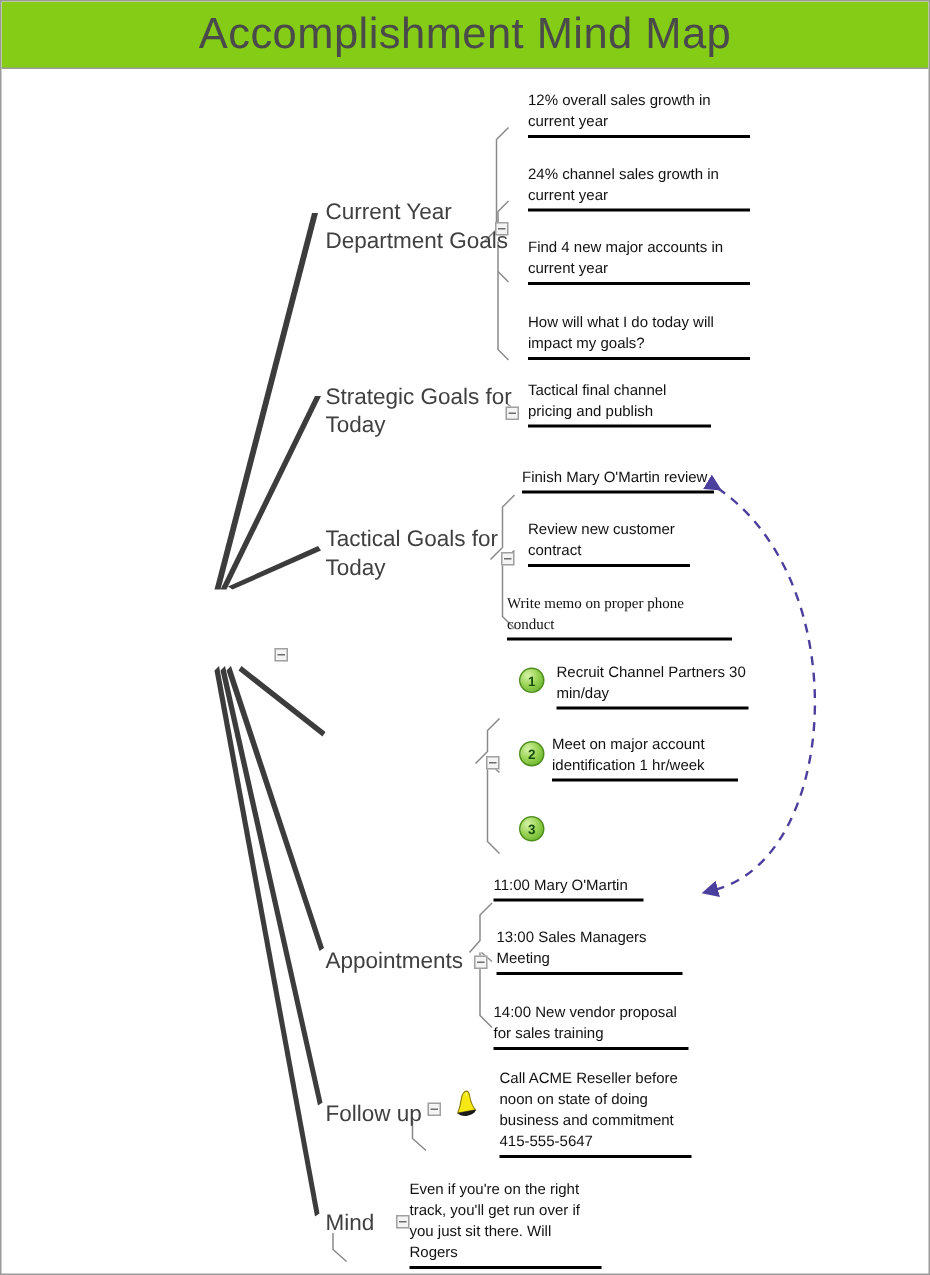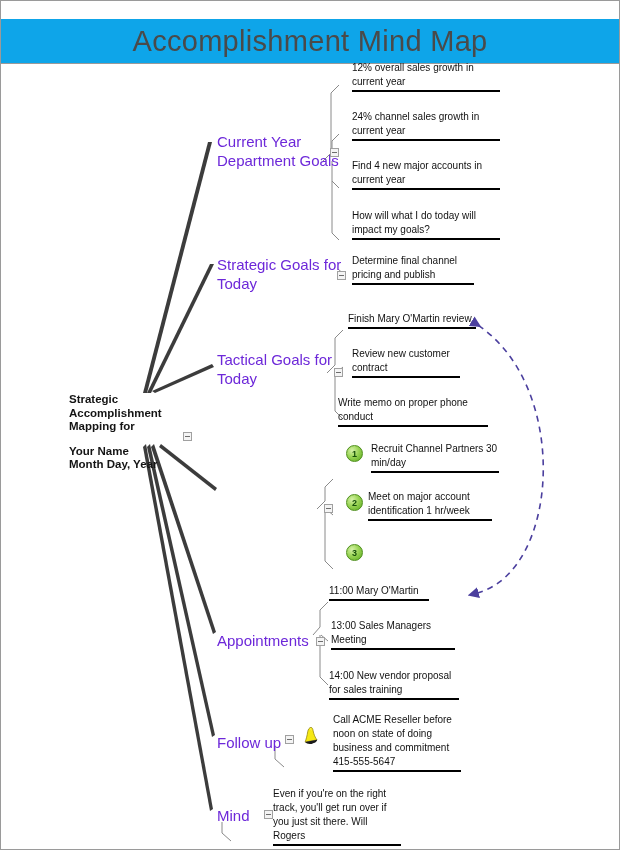--- a/index.html
+++ b/index.html
@@ -19,9 +19,9 @@
   }
   
   #header{
-    position:absolute;left:0;top:18px;
+    position:absolute;left:0;top:0;
     width:618px;height:45px;
-    background:#0ea5e9;
+    background:#84cc16;
     border-bottom:1px solid #9a9a9a;
     box-sizing:border-box;
     display:flex;align-items:center;justify-content:center;

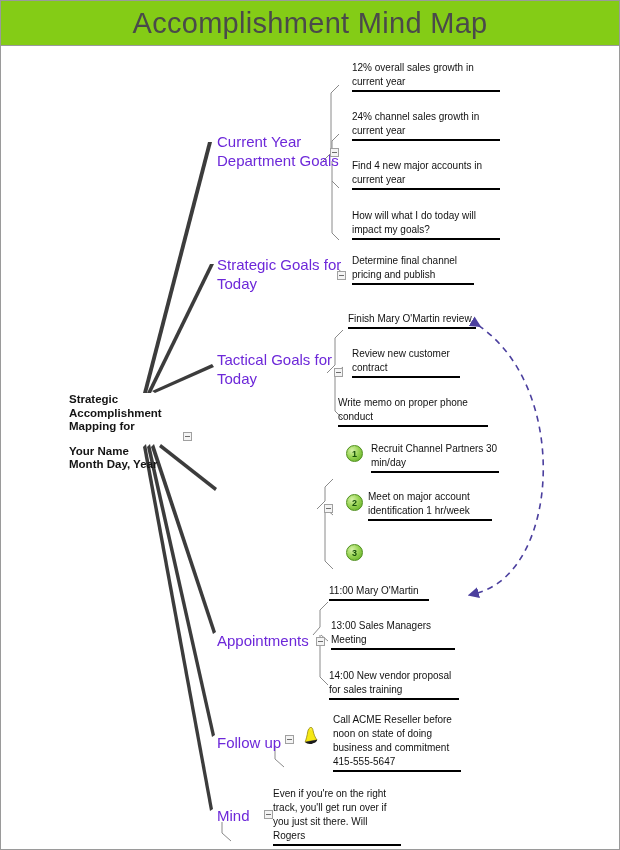--- a/index.html
+++ b/index.html
@@ -55,7 +55,7 @@
   .branch-label{
     position:absolute;
     font-size:15px;
-    color:#6d28d9;
+    color:#404040;
     line-height:18.5px;
     font-family:"Liberation Sans", sans-serif;
     white-space:pre-line;

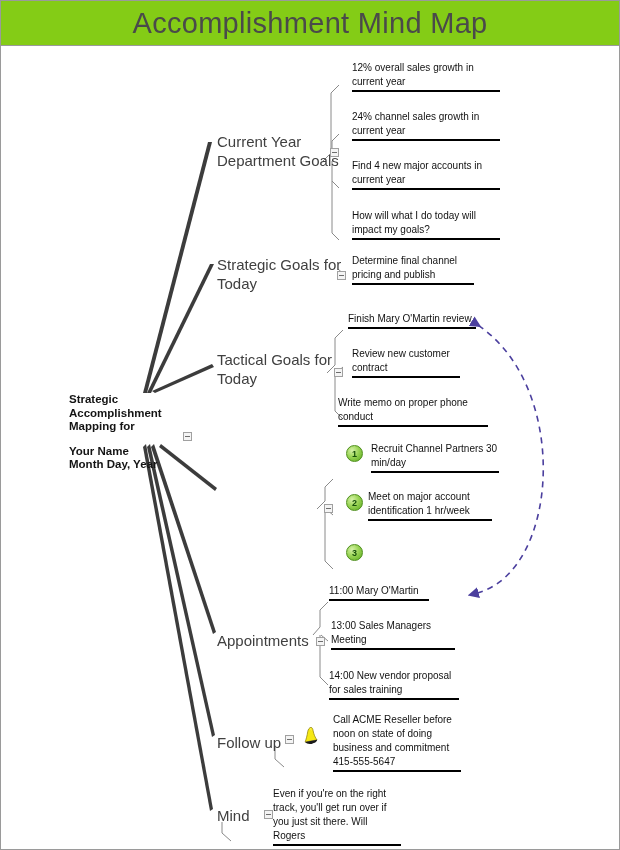--- a/index.html
+++ b/index.html
@@ -205,7 +205,7 @@
   <div class="toggle" style="left:336px;top:270px;"></div>
 
   <div class="sub" style="left:351px;top:253px;width:122px;">
-    <span class="txt">Determine final channel
+    <span class="txt">Tactical final channel
 pricing and publish</span>
     <span class="rule"></span>
   </div>

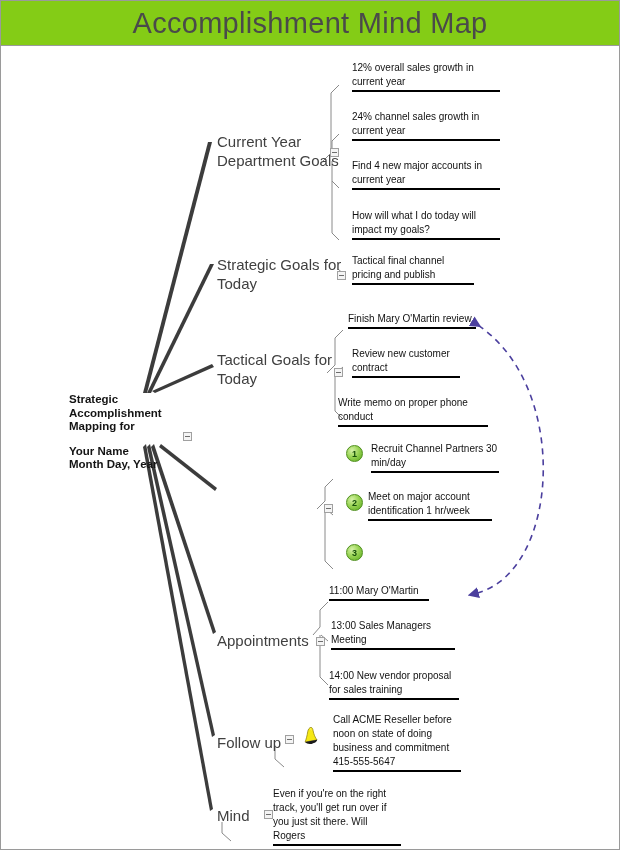--- a/index.html
+++ b/index.html
@@ -162,17 +162,6 @@
     <path d="M476,592 C560,570 570,380 472,321" fill="none" stroke="#4b3f9e" stroke-width="1.6" stroke-dasharray="6,5" marker-start="url(#arrowL)" marker-end="url(#arrowL)"></path>
   </svg>
 
-  <div id="center-node">
-    <div class="blk1">
-      <div>Strategic</div>
-      <div>Accomplishment</div>
-      <div>Mapping for</div>
-    </div>
-    <div class="blk2">
-      <div>Your Name</div>
-      <div>Month Day, Year</div>
-    </div>
-  </div>
   <div class="toggle" style="left:182px;top:431px;"></div>
 
   <div class="branch-label" style="left:216px;top:132px;width:130px;">Current Year

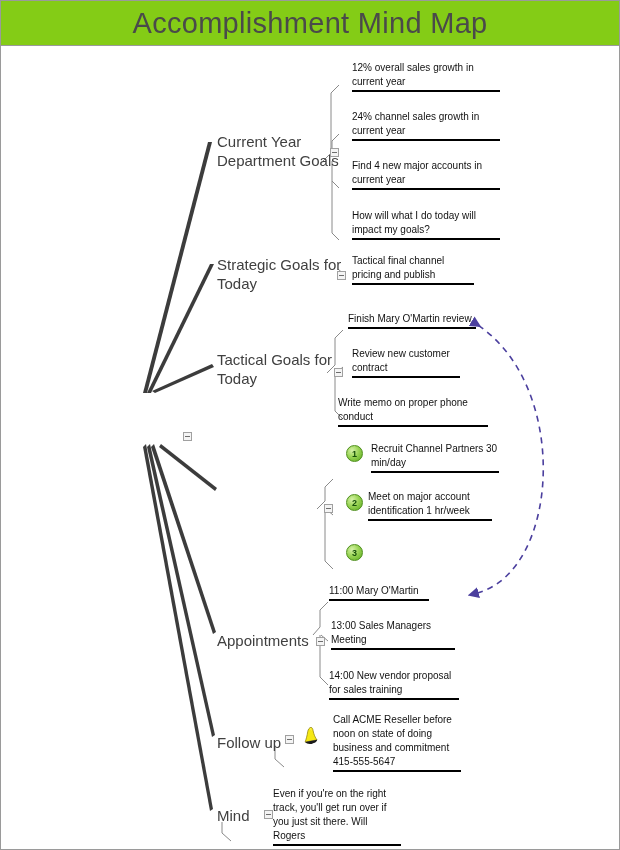--- a/index.html
+++ b/index.html
@@ -212,7 +212,7 @@
 contract</span>
     <span class="rule"></span>
   </div>
-  <div class="sub" style="left:337px;top:395px;width:150px;">
+  <div class="sub" style="left:337px;top:395px;width:150px;font-family:Liberation Serif, serif;">
     <span class="txt">Write memo on proper phone
 conduct</span>
     <span class="rule"></span>

